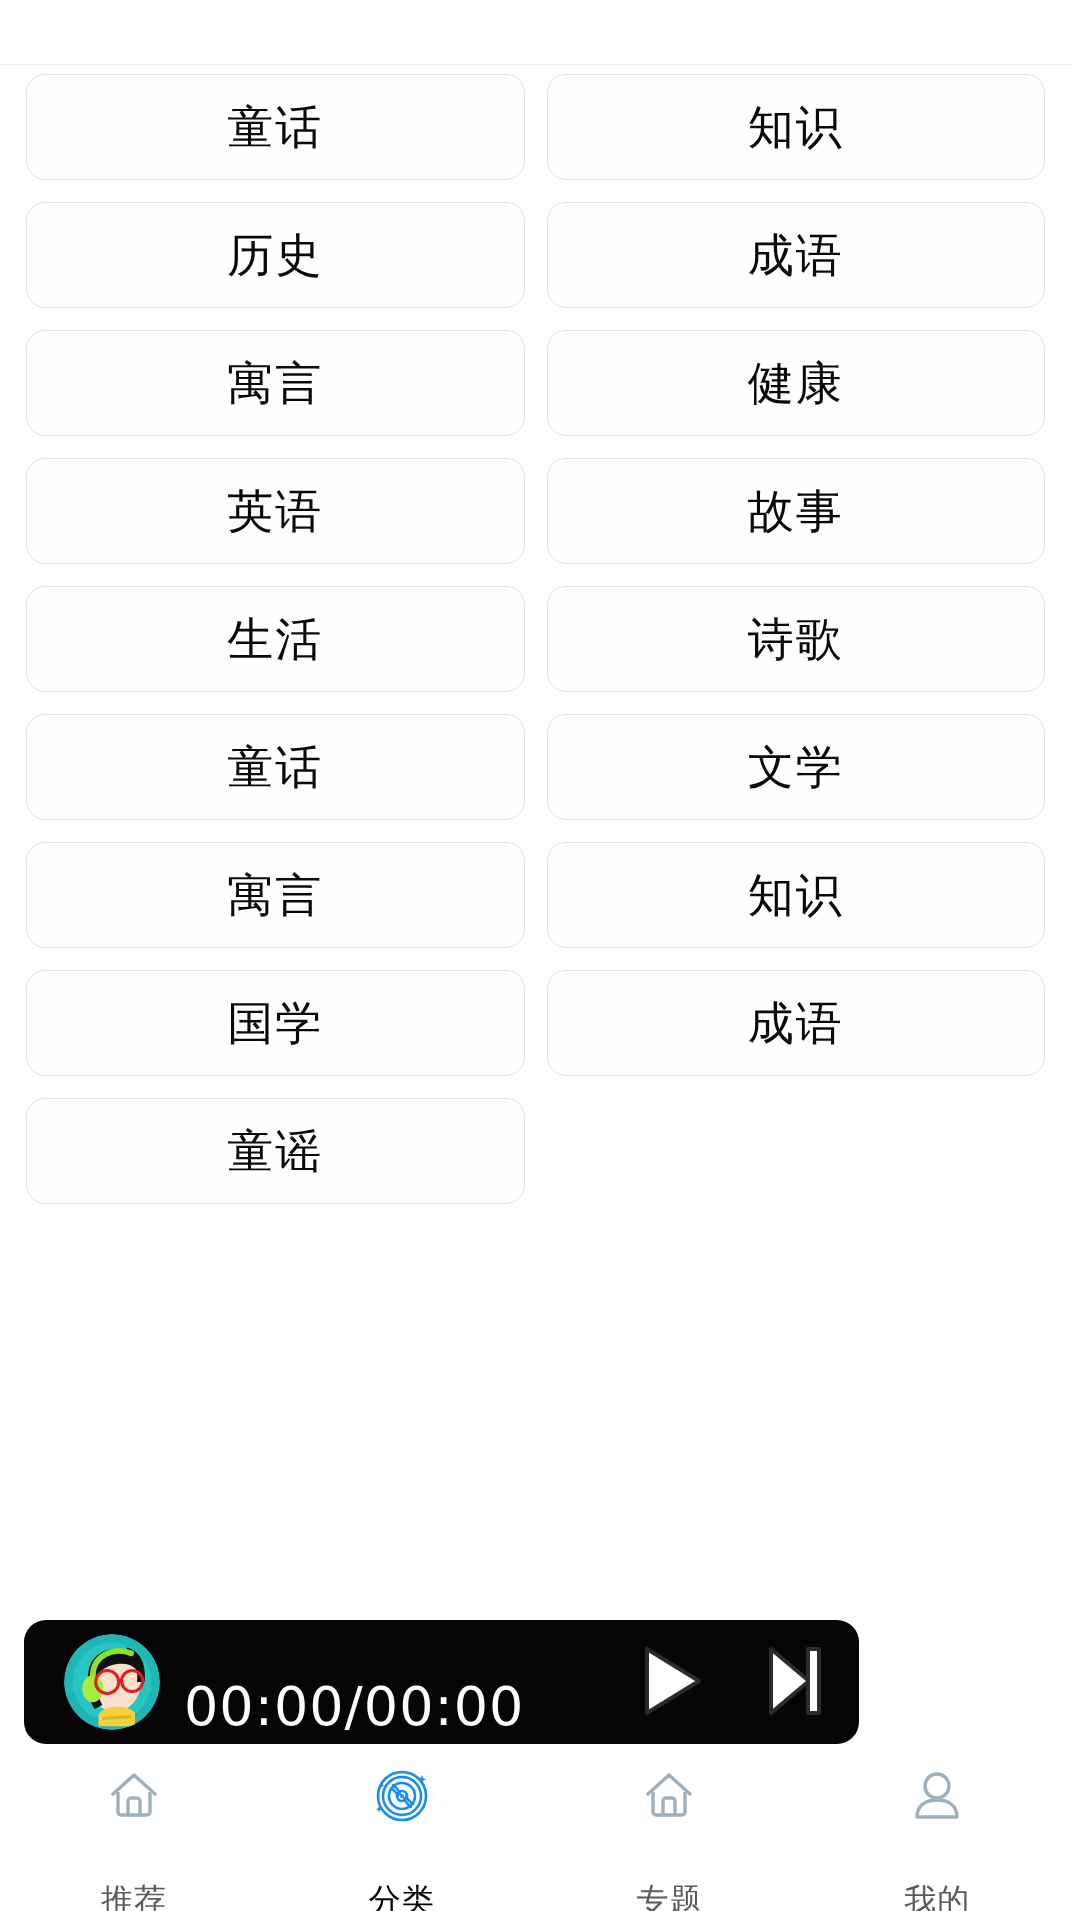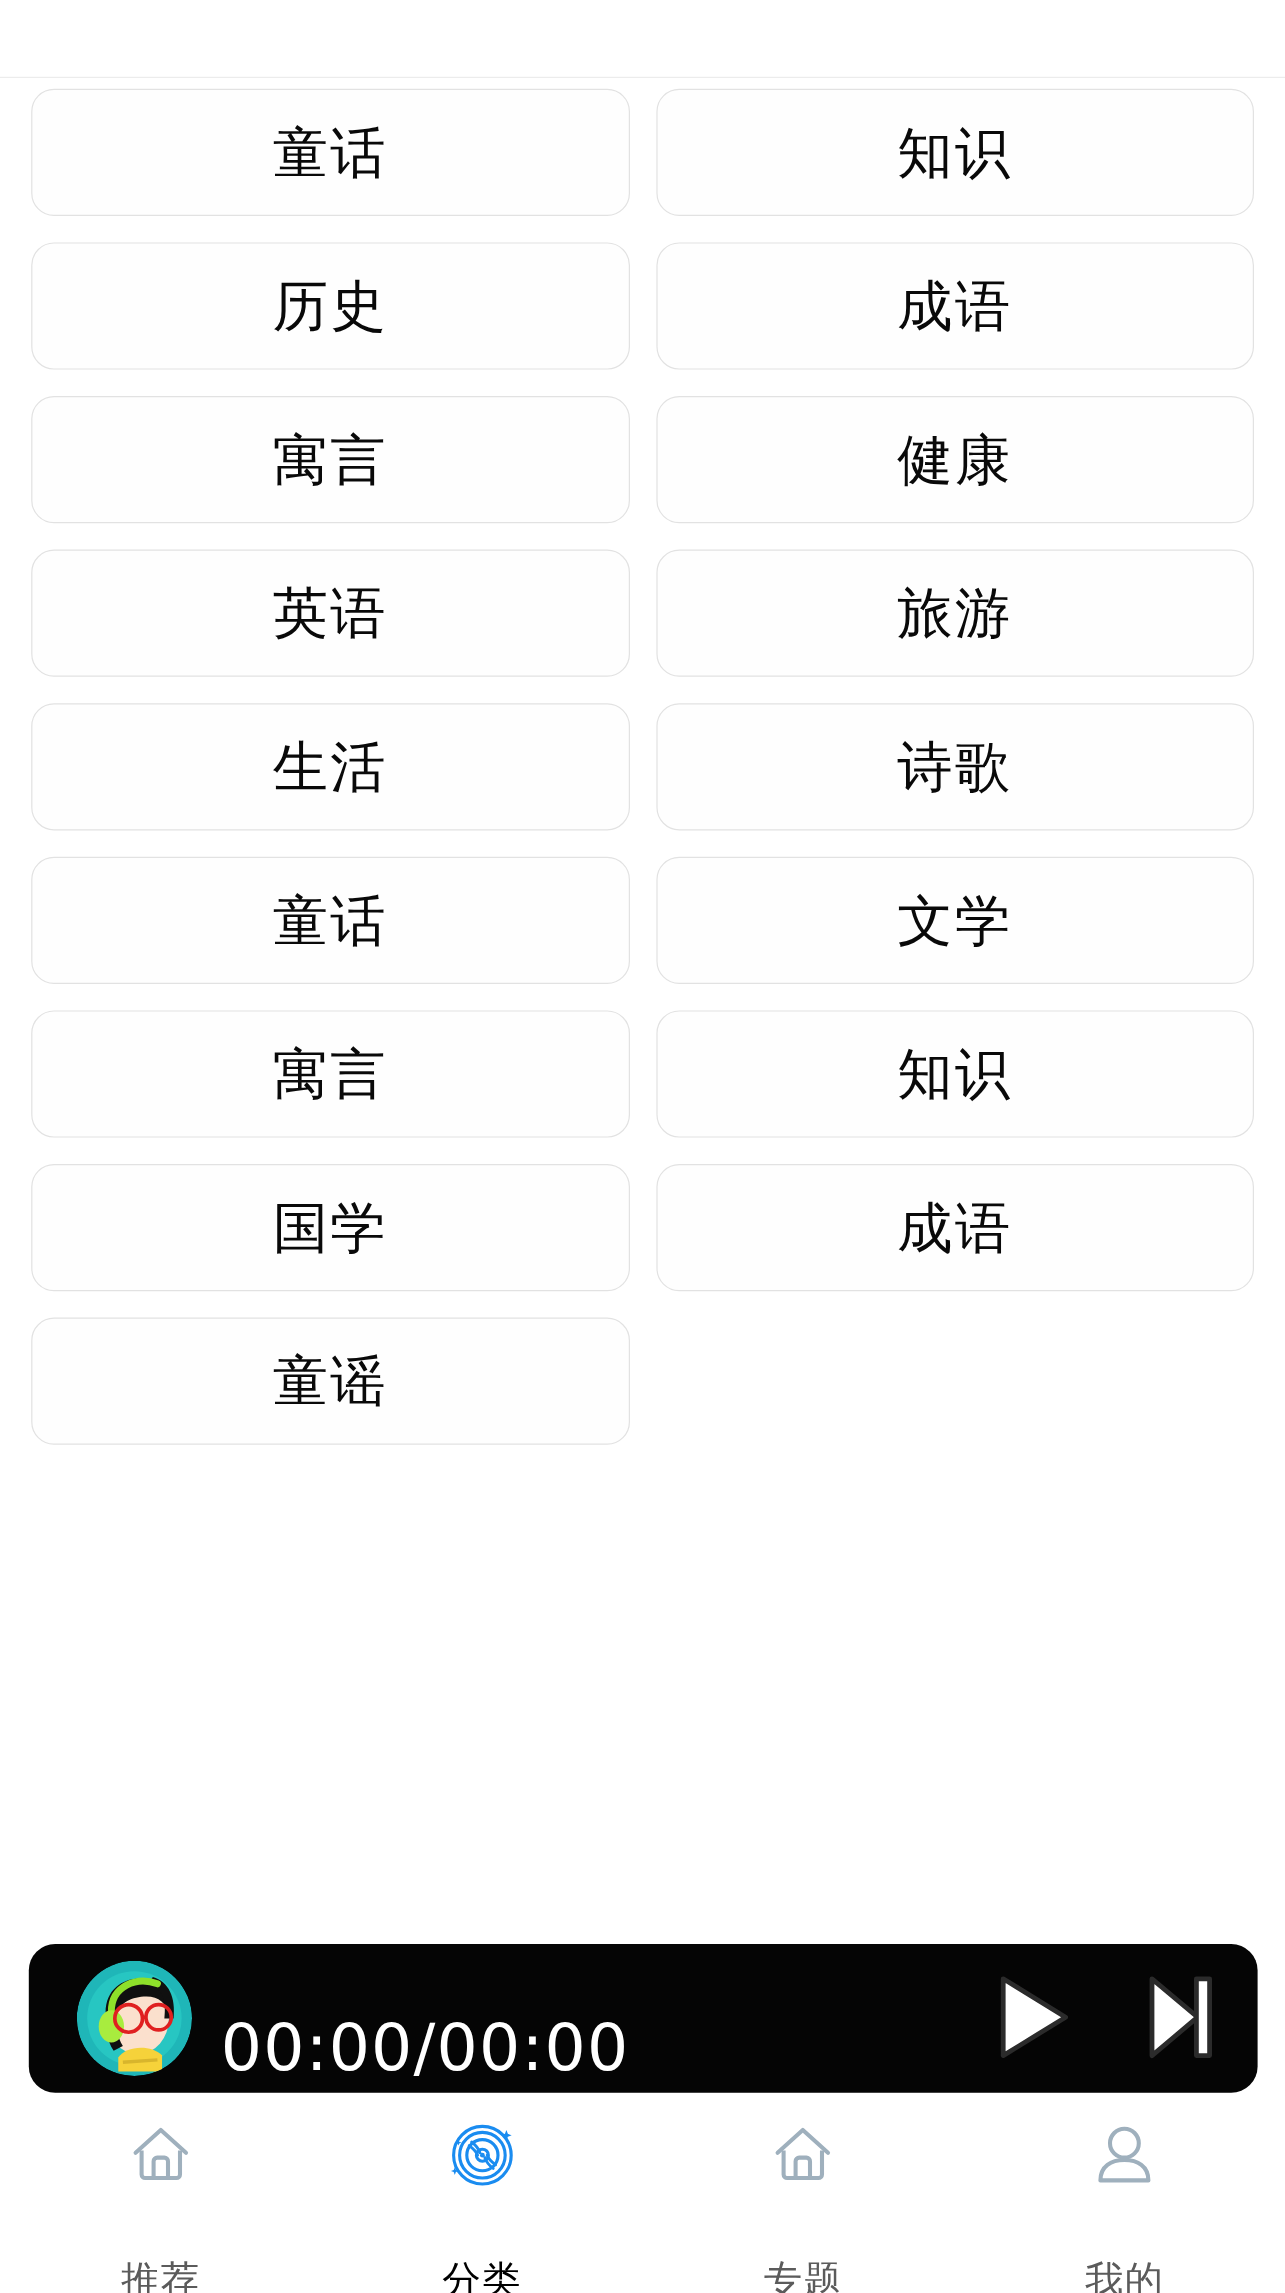--- a/index.html
+++ b/index.html
@@ -199,6 +199,9 @@
         </div>
         <div class="cat-card">
           <span class="cat-label">英语</span>
+        </div>
+        <div class="cat-card">
+          <span class="cat-label">故事</span>
         </div>
         <div class="cat-card">
           <span class="cat-label">旅游</span>

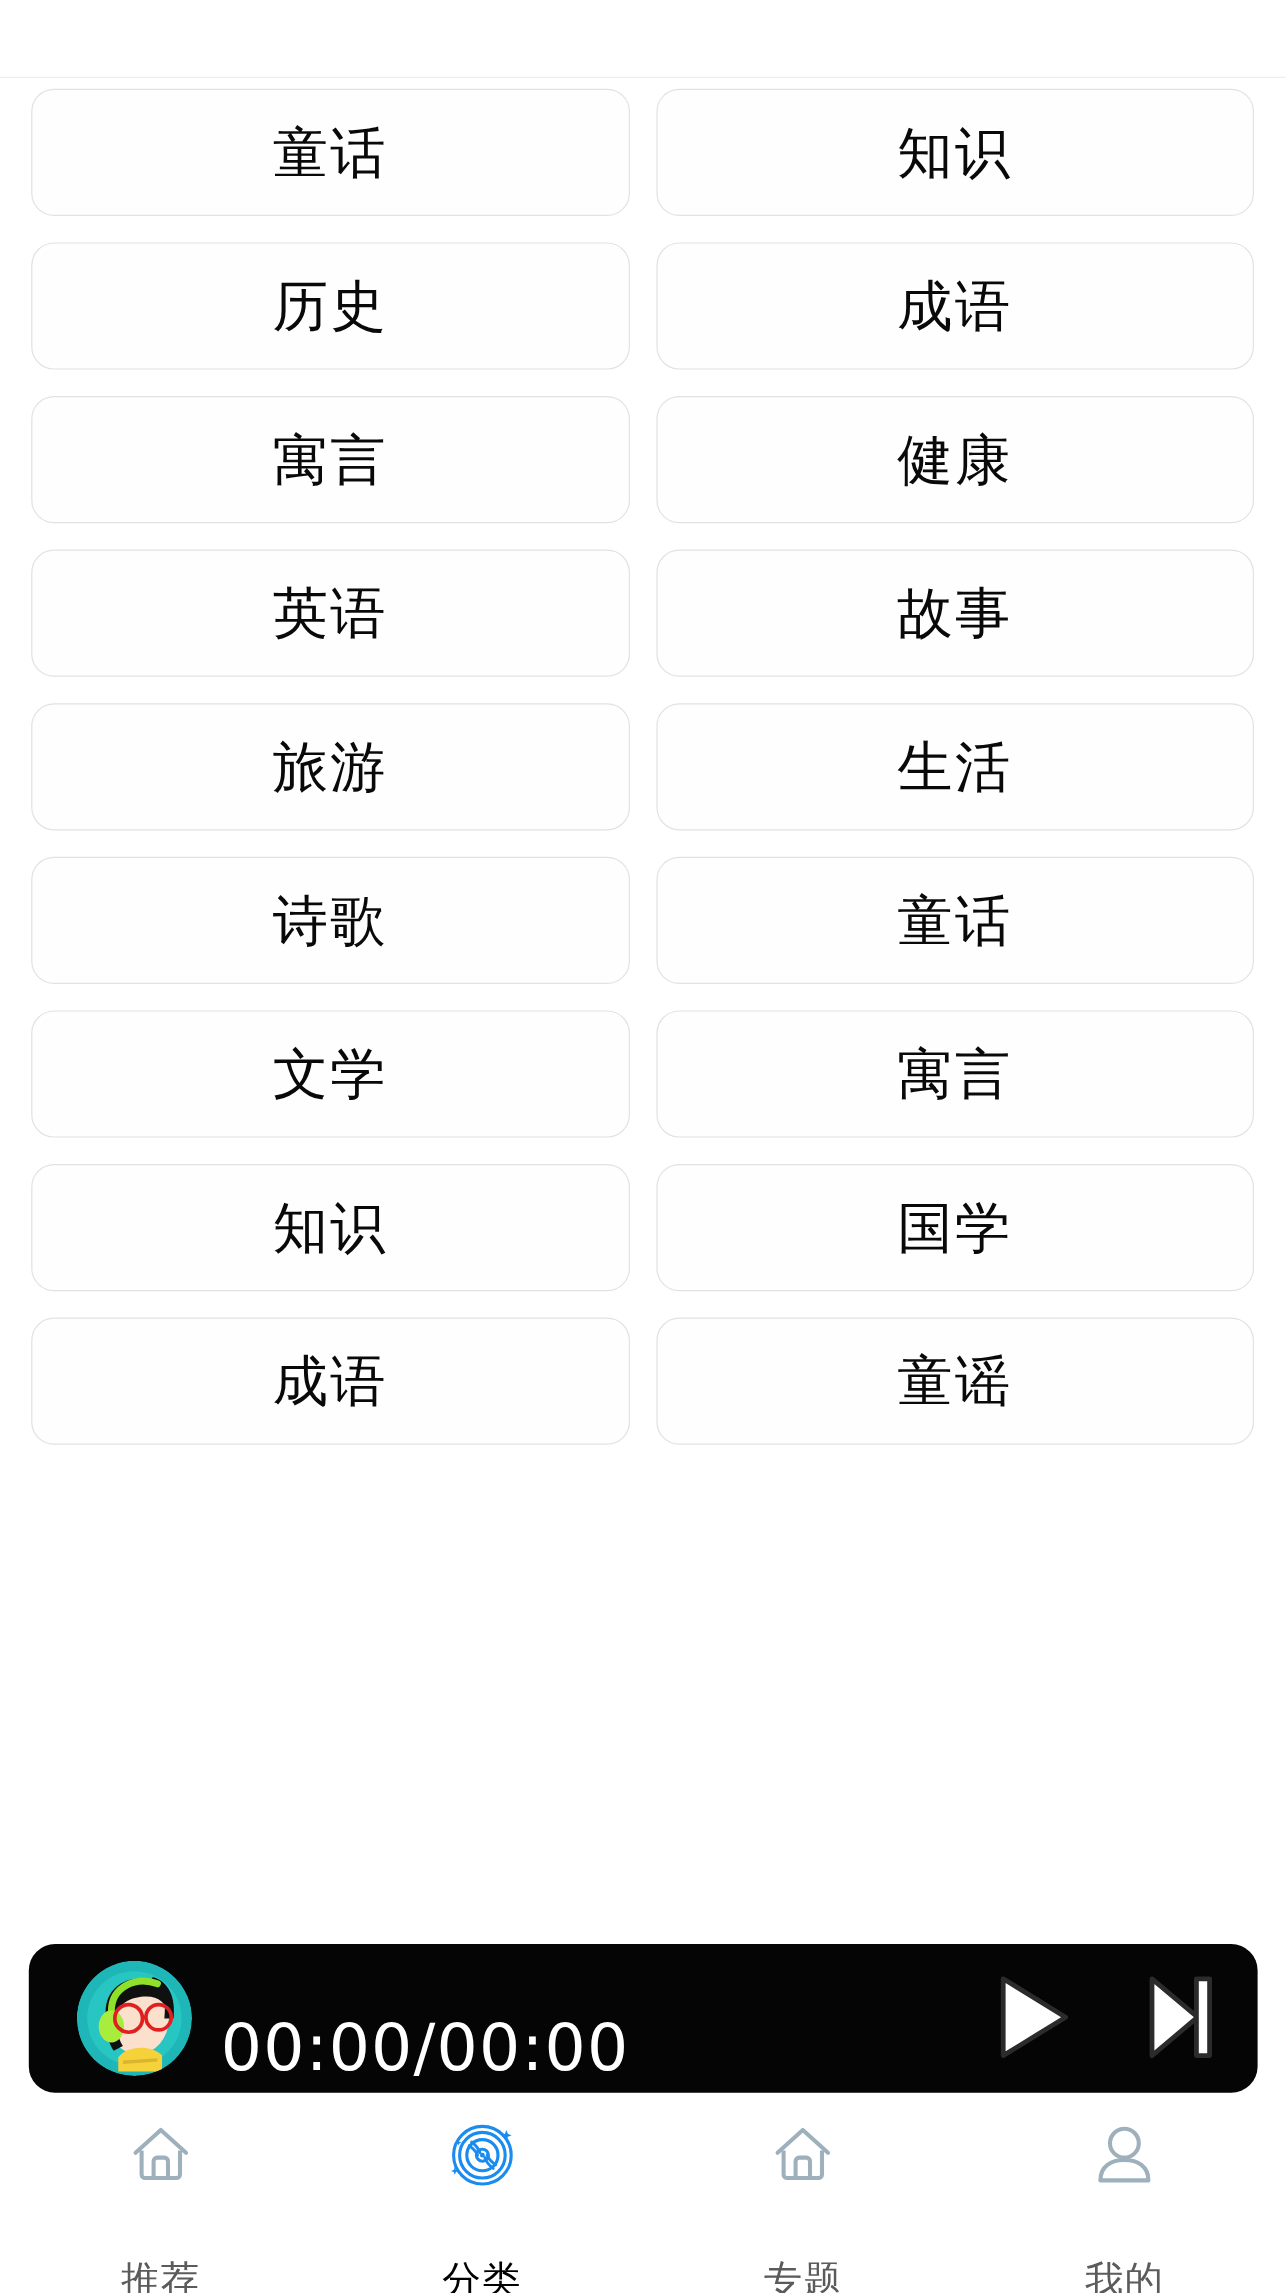--- a/index.html
+++ b/index.html
@@ -202,9 +202,6 @@
         </div>
         <div class="cat-card">
           <span class="cat-label">故事</span>
-        </div>
-        <div class="cat-card">
-          <span class="cat-label">旅游</span>
         </div>
         <div class="cat-card">
           <span class="cat-label">生活</span>

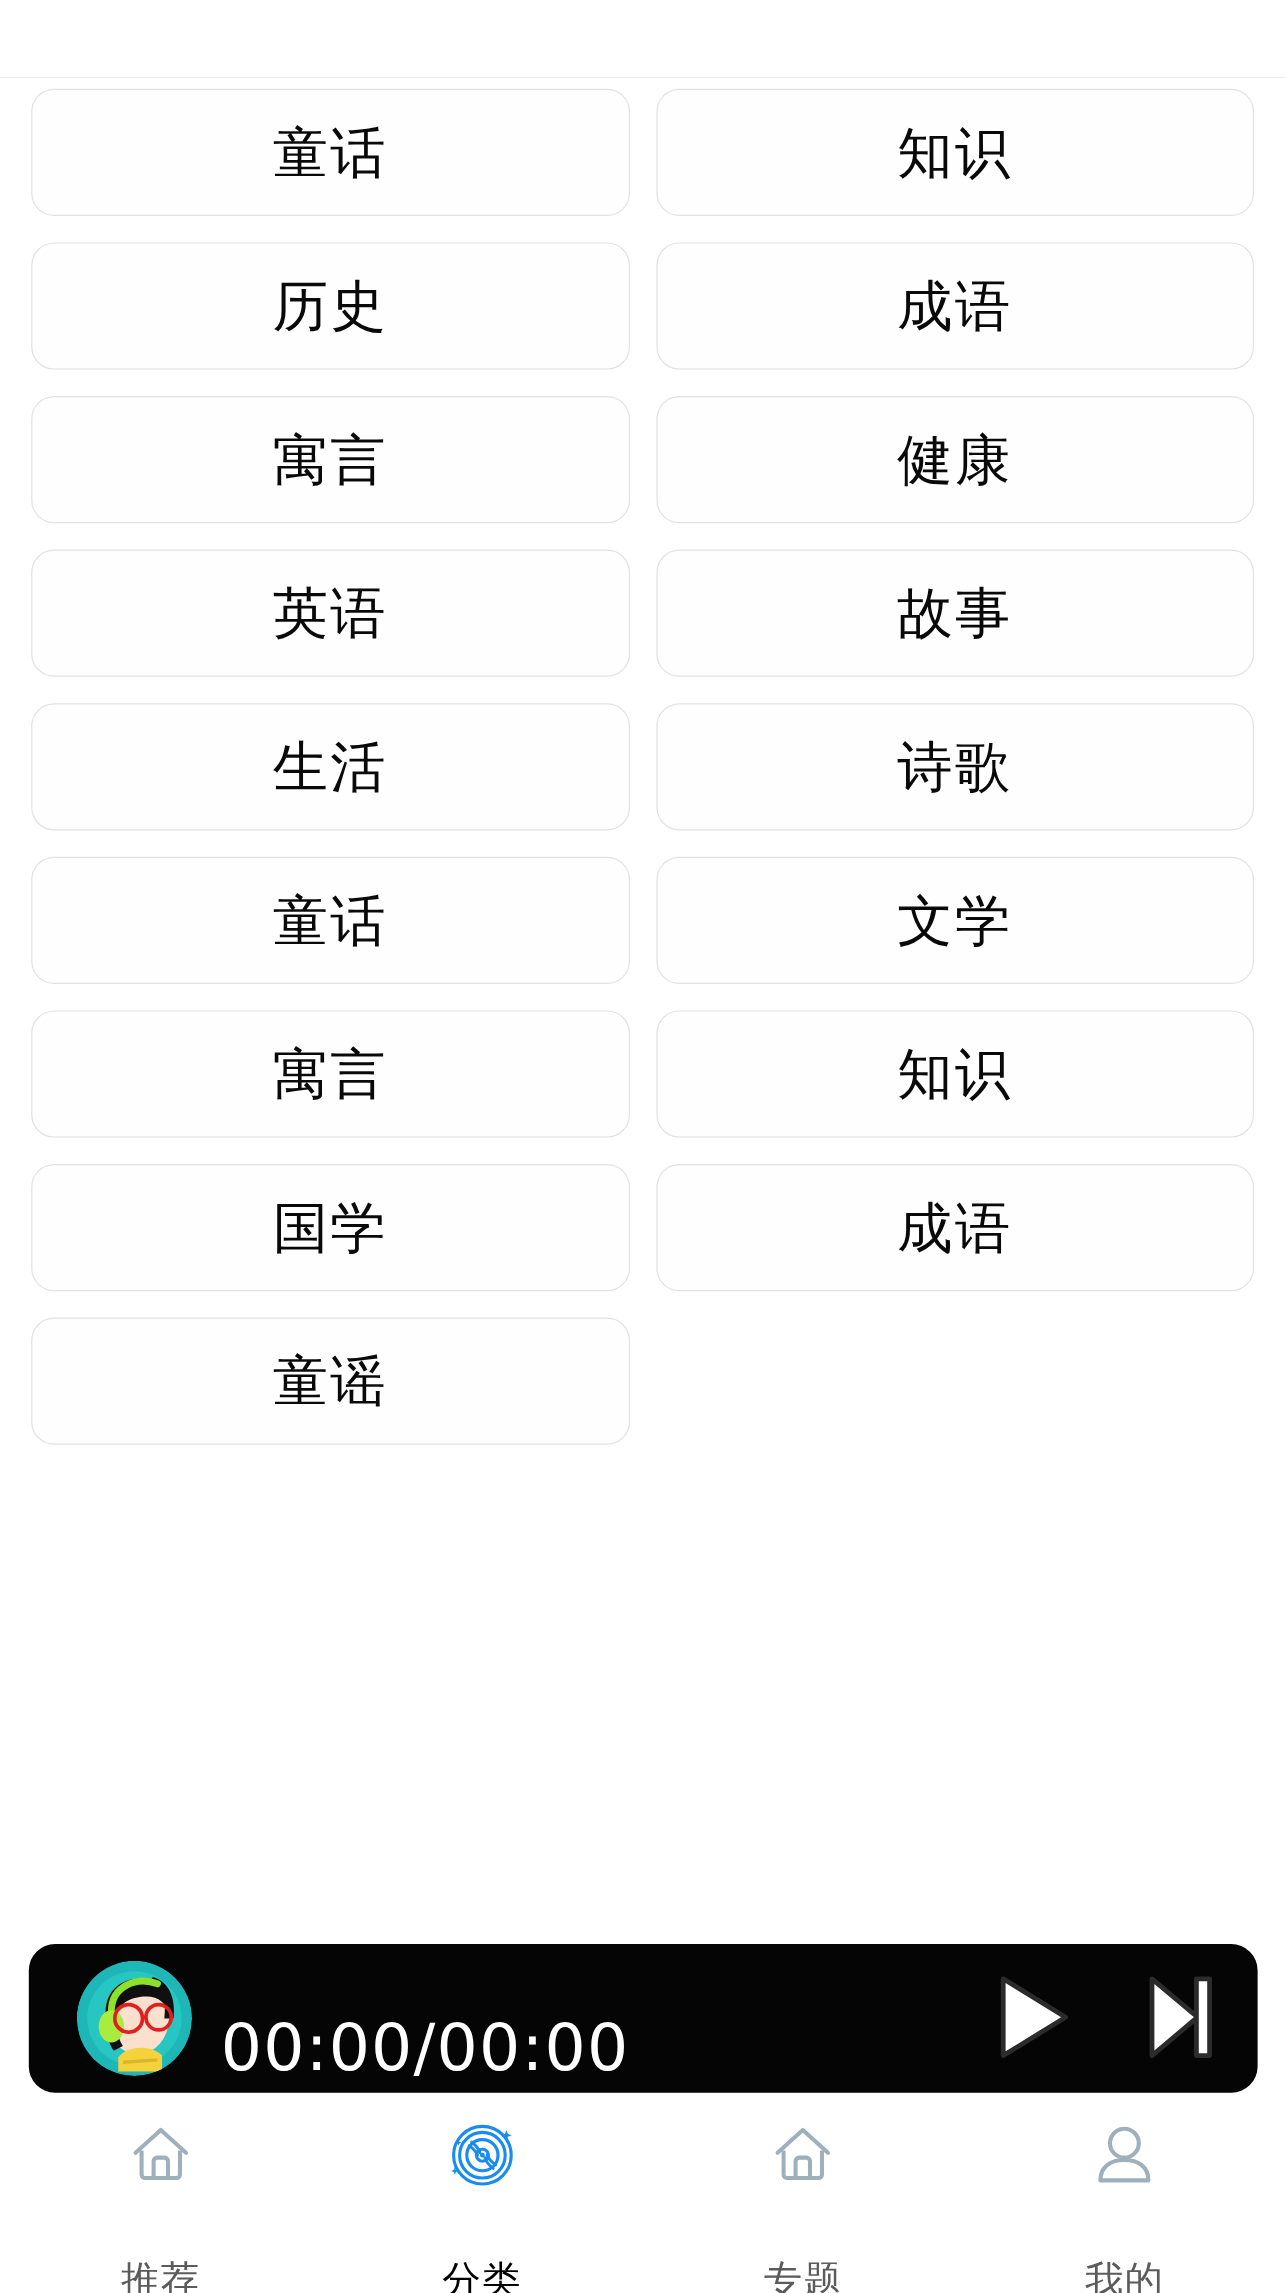--- a/index.html
+++ b/index.html
@@ -74,7 +74,7 @@
     position: absolute;
     left: 24px;
     top: 1620px;
-    width: 1024px;
+    width: 835px;
     height: 124px;
     background: #050505;
     border-radius: 22px;

